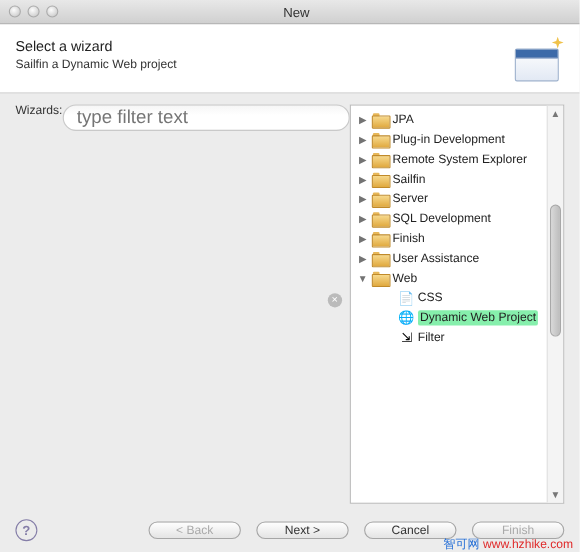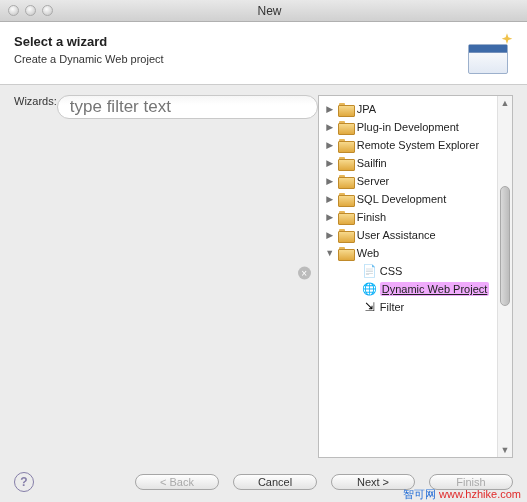--- a/index.html
+++ b/index.html
@@ -54,7 +54,7 @@
   gap: 10px;
 }
 .header-text { flex: 1; }
-.header-title { font-size: 13px; font-weight: bold; color: #222; margin-bottom: 4px; }
+.header-title { font-size: 13px; font-weight: normal; color: #222; margin-bottom: 4px; }
 .header-desc { font-size: 11px; color: #333; }
 .header-icon {
   width: 48px; height: 40px;

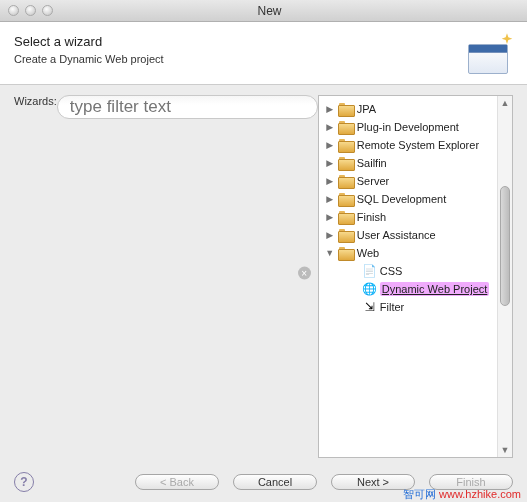--- a/index.html
+++ b/index.html
@@ -266,7 +266,7 @@
   <div class="header">
     <div class="header-text">
       <div class="header-title">Select a wizard</div>
-      <div class="header-desc">Create a Dynamic Web project</div>
+      <div class="header-desc">Sailfin a Dynamic Web project</div>
     </div>
     <div class="header-icon">
       <div class="wiz">

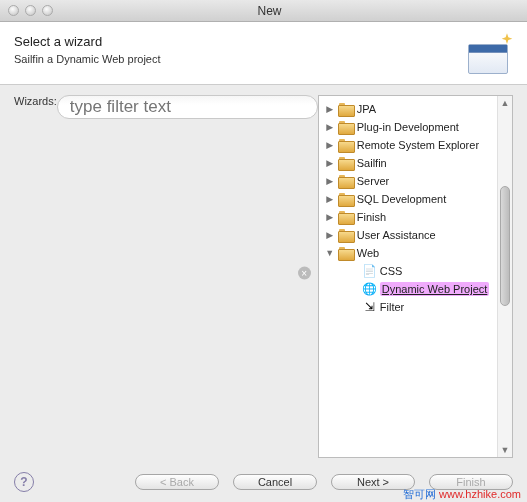--- a/index.html
+++ b/index.html
@@ -200,10 +200,9 @@
 }
 .label-text { font-size: 11px; color: #222; }
 .selected .label-text {
-  background: #f0abfc;
+  background: #86efac;
   border-radius: 2px;
   padding: 1px 2px;
-  text-decoration: underline;
 }
 .button-bar {
   padding: 8px 14px 10px 14px;

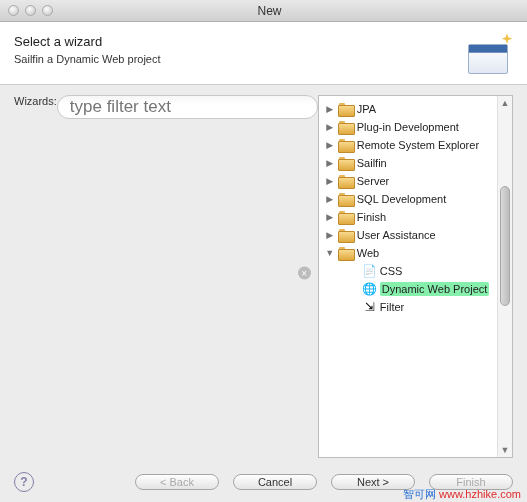--- a/index.html
+++ b/index.html
@@ -357,8 +357,8 @@
     <div class="help-icon">?</div>
     <div class="spacer"></div>
     <button class="btn disabled">&lt; Back</button>
+    <button class="btn">Next &gt;</button>
     <button class="btn">Cancel</button>
-    <button class="btn">Next &gt;</button>
     <button class="btn disabled">Finish</button>
   </div>
 

